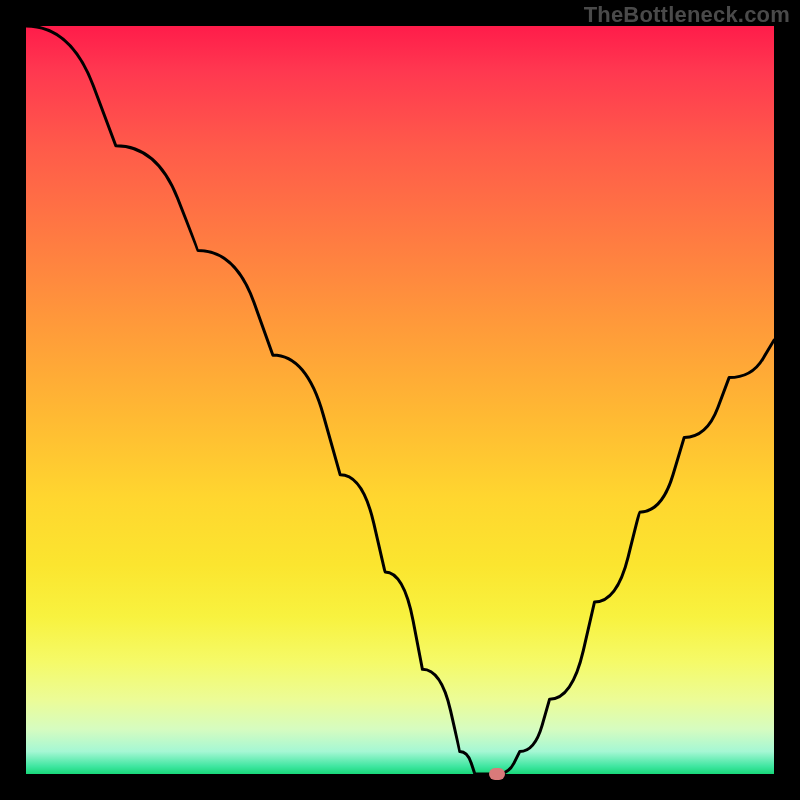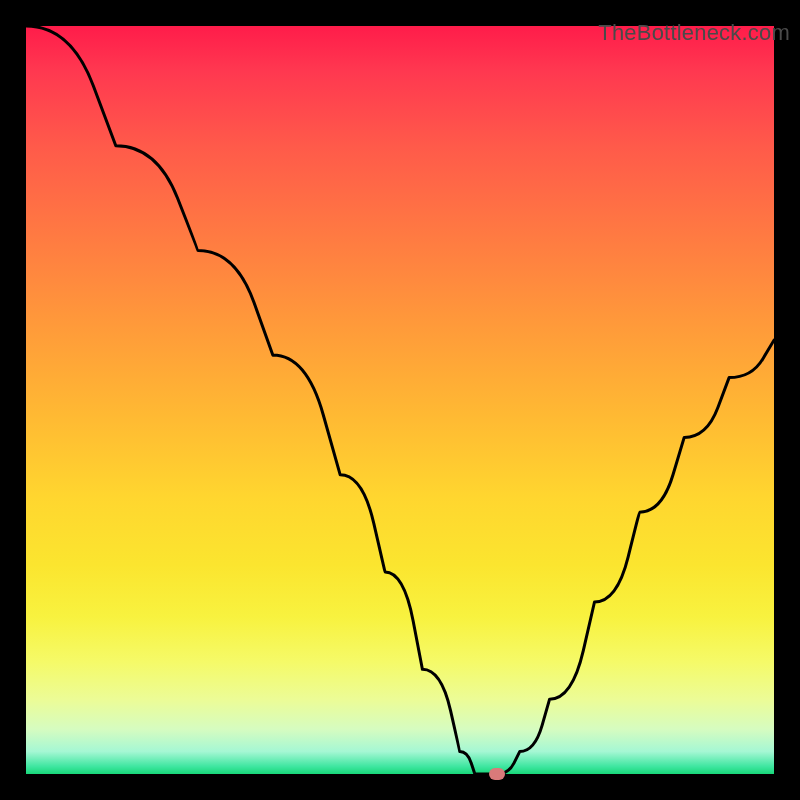--- a/index.html
+++ b/index.html
@@ -23,10 +23,9 @@
     right: 10px;
     color: #4a4a4a;
     font-size: 22px;
-    font-weight: 400;
+    font-weight: 700;
     letter-spacing: 0.2px;
     z-index: 5;
-    margin-top: 18px;
   }
   .plot {
     position: absolute;

